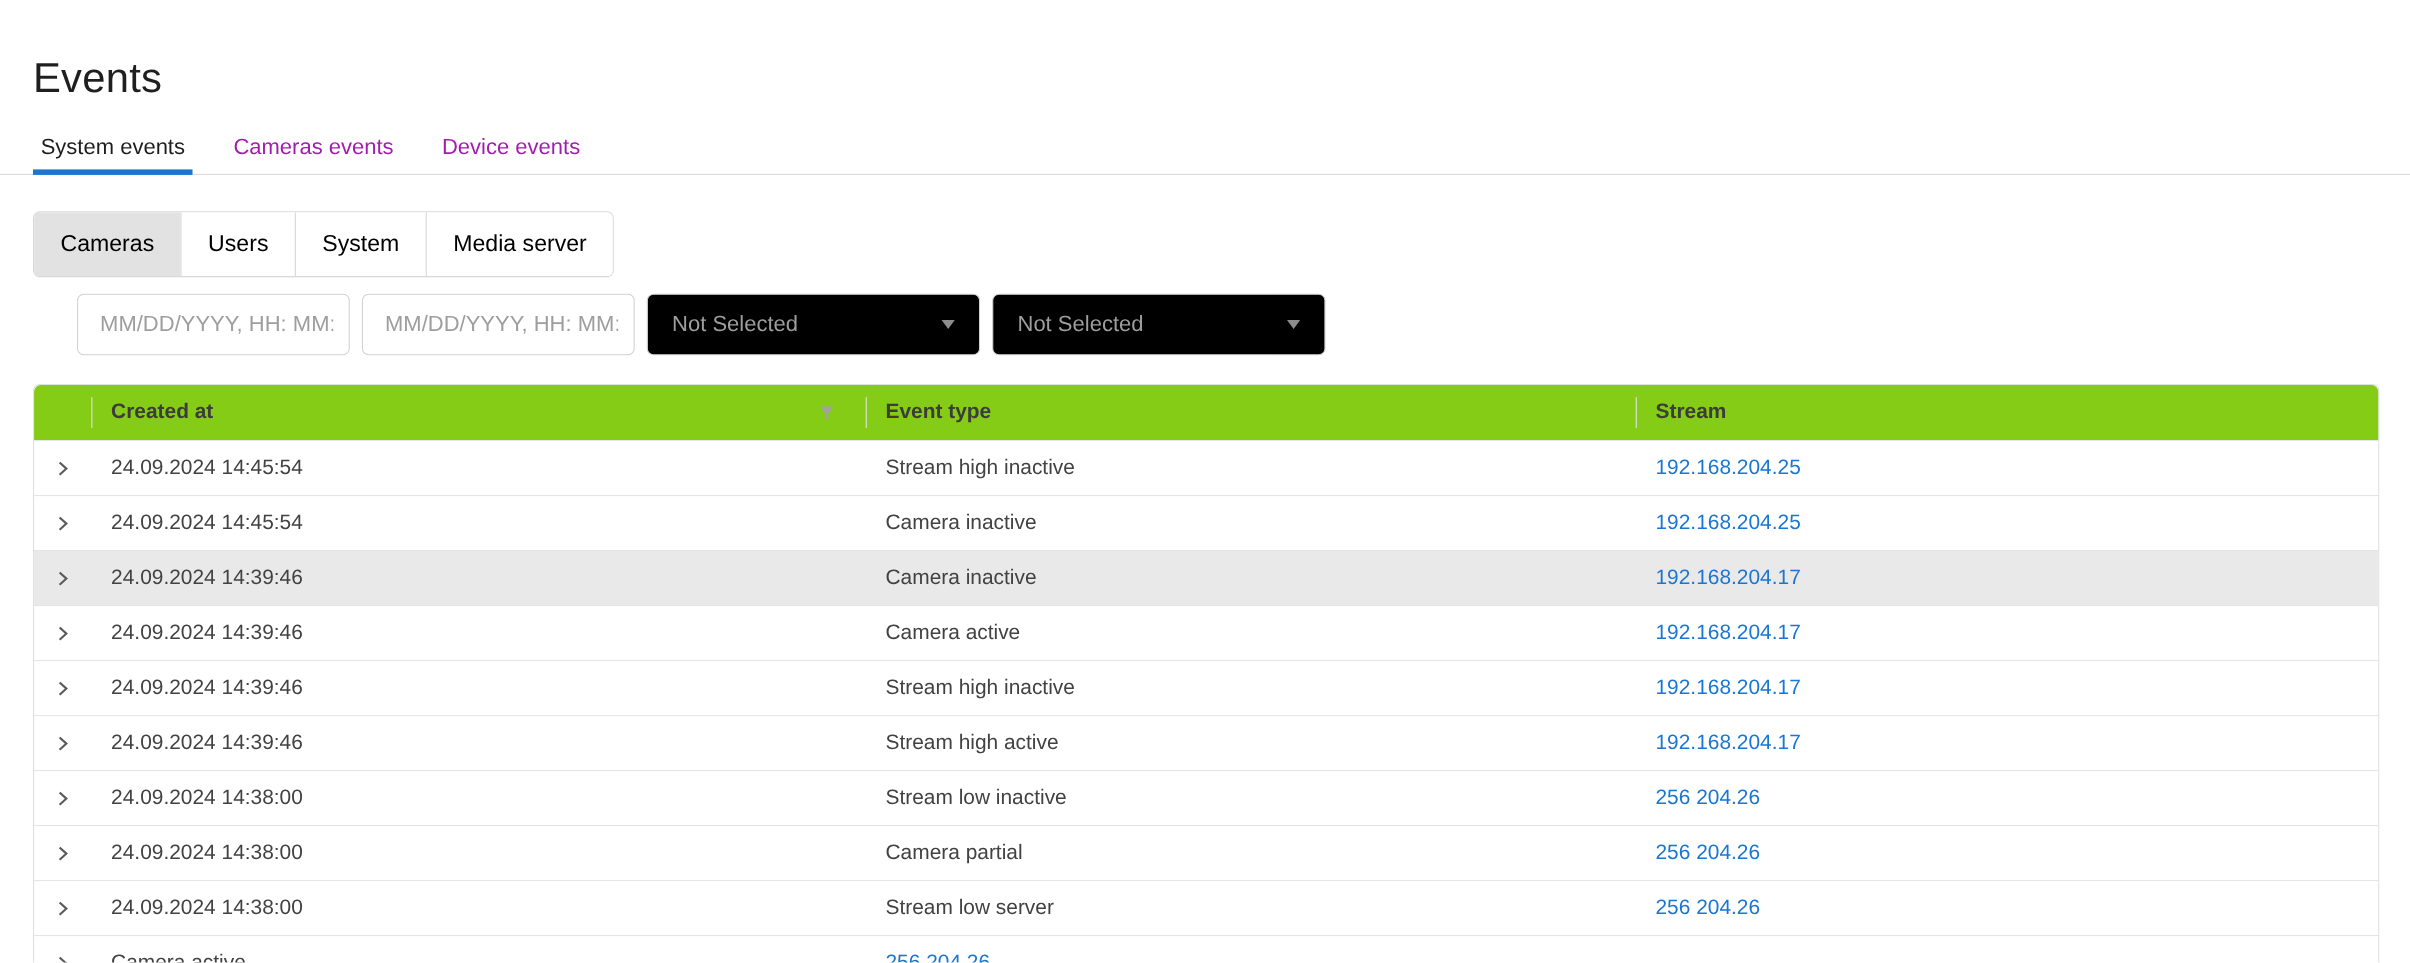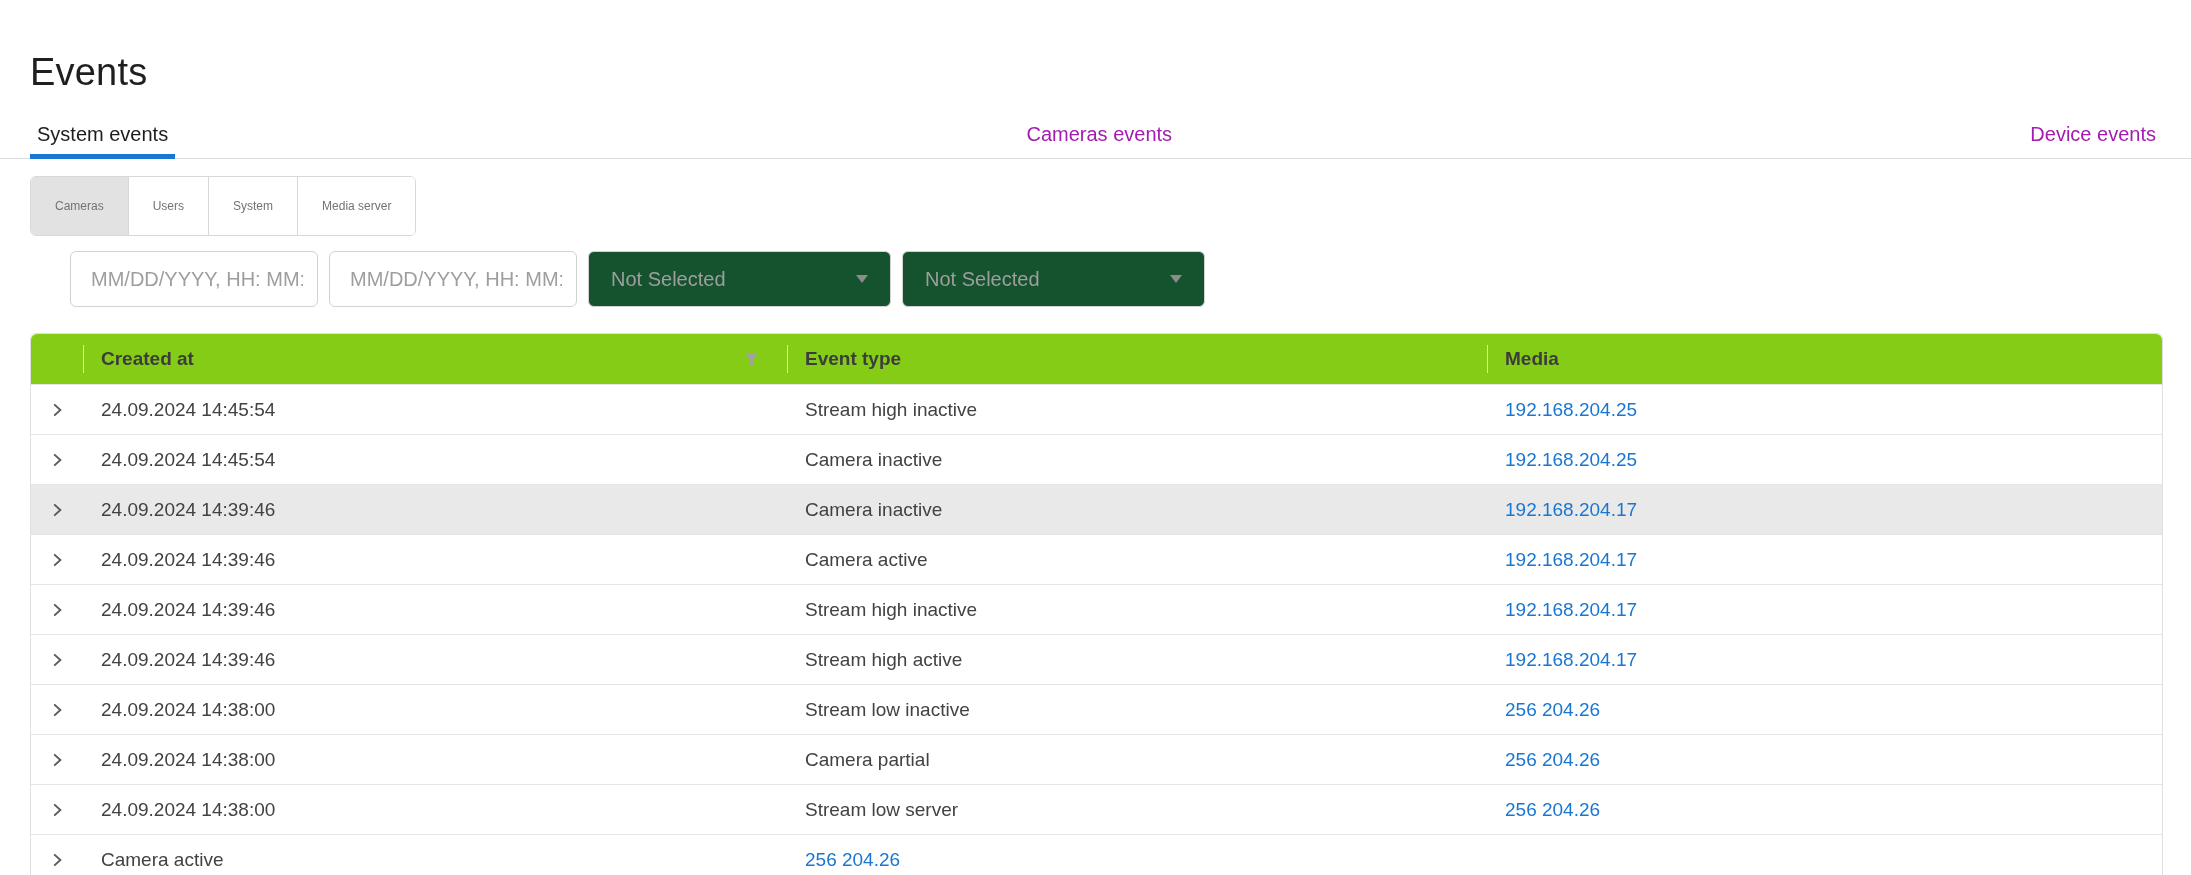--- a/index.html
+++ b/index.html
@@ -21,10 +21,10 @@
 
   
   .tabbar {
-    margin: 24px -28px 0 -30px;
+    margin: 24px -28px 16px -30px;
     padding: 0 28px 0 30px;
     border-bottom: 1px solid #dcdcdc;
-    display: flex; column-gap: 30px; justify-content: space-between;
+    display: flex; column-gap: 30px;
   }
   .tab {
     position: relative;

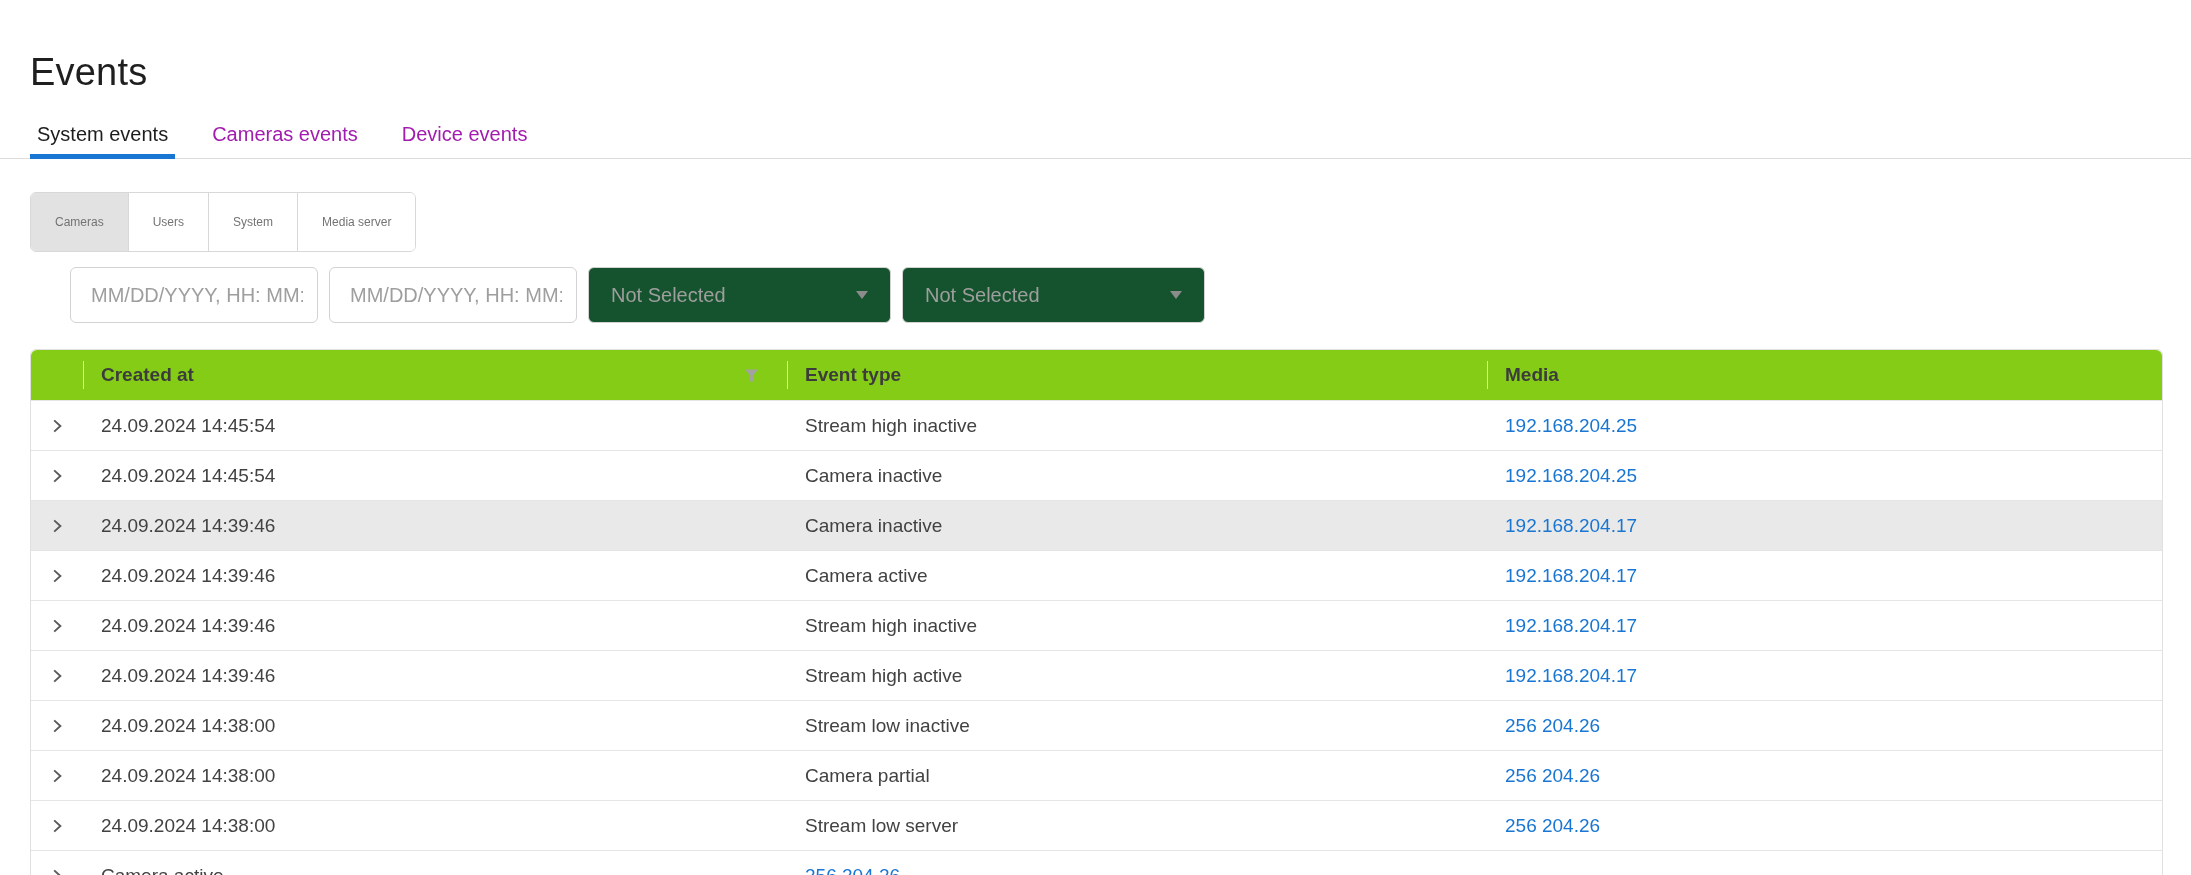--- a/index.html
+++ b/index.html
@@ -48,7 +48,7 @@
   .segmented .seg-btn {
     height: 58px; line-height: 58px;
     padding: 0 24px;
-    font-size: 12px; color: #737373;
+    font-size: 21px; color: #000000;
     background: #fff; border: none; border-left: 1px solid #d8d8d8;
     cursor: pointer; white-space: nowrap;
   }

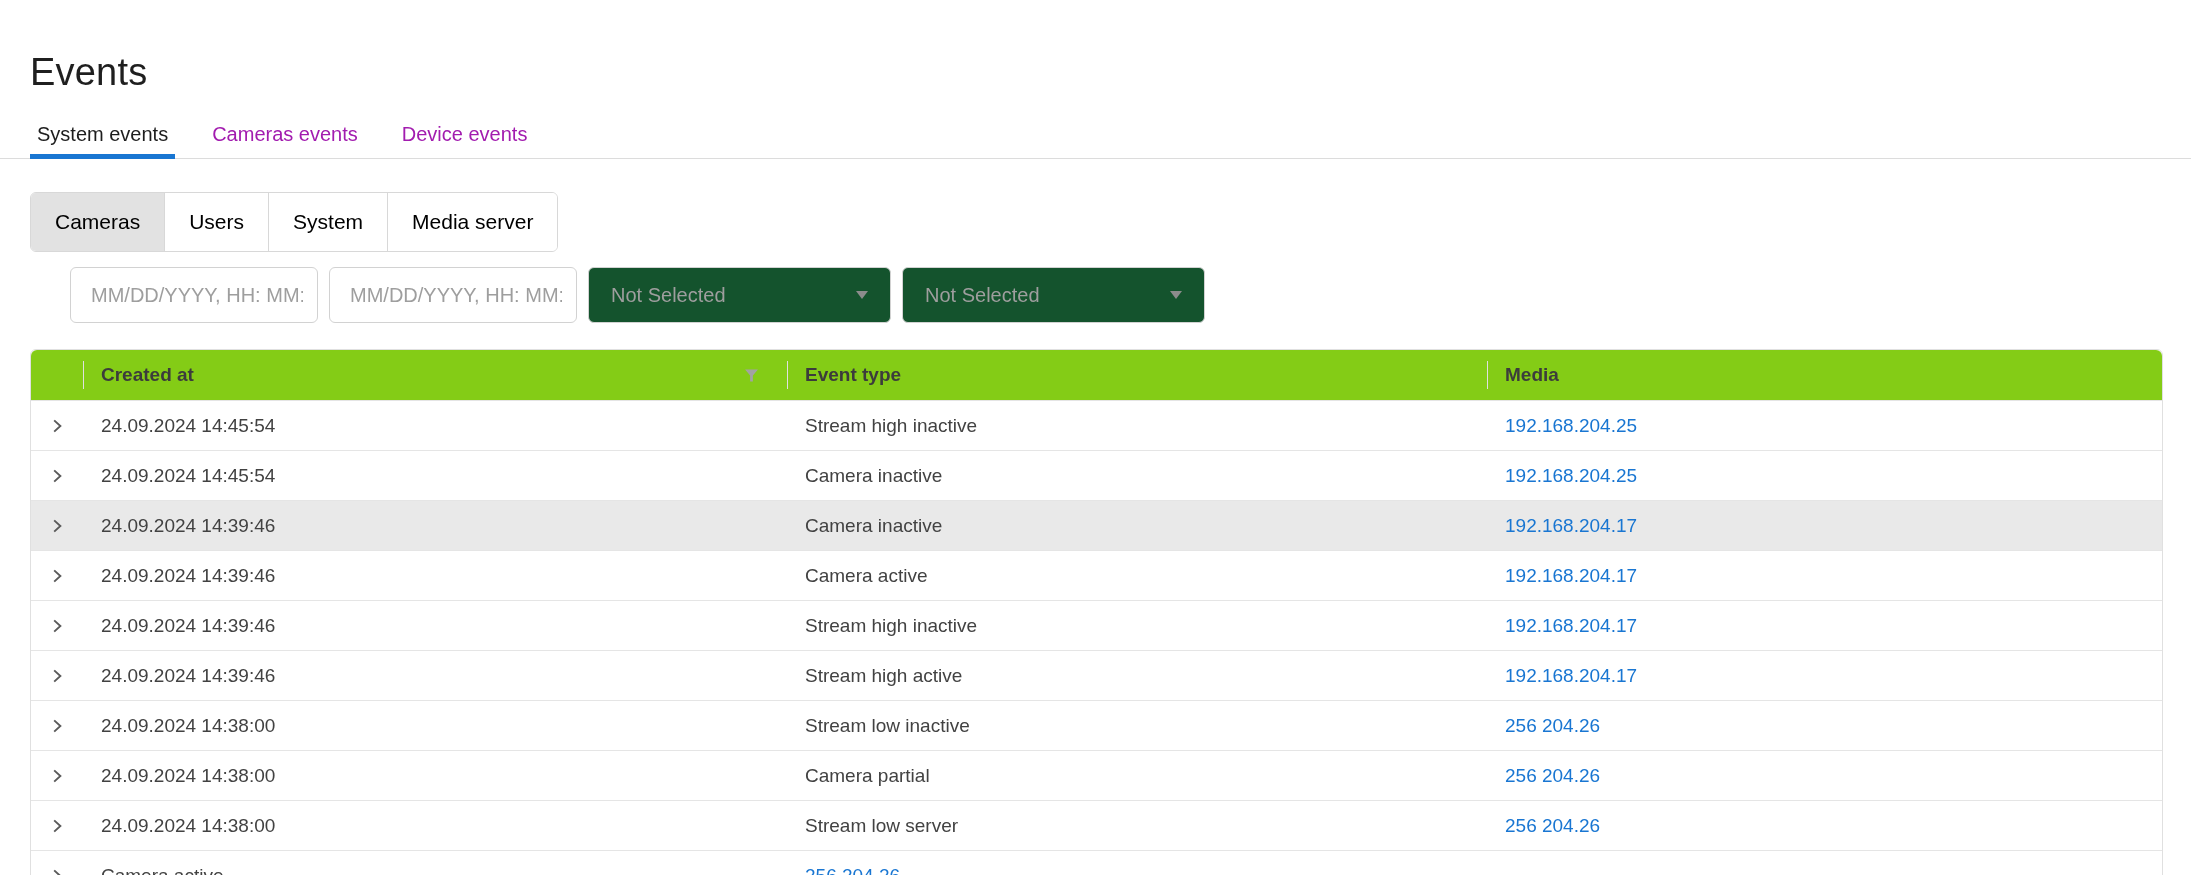--- a/index.html
+++ b/index.html
@@ -68,7 +68,7 @@
   .select-box {
     width: 303px; height: 56px;
     border: 1px solid #d2d2d2; border-radius: 6px;
-    background: #14532d; cursor: pointer;
+    background: #000000; cursor: pointer;
     display: flex; align-items: center; justify-content: space-between;
     padding: 0 22px;
   }

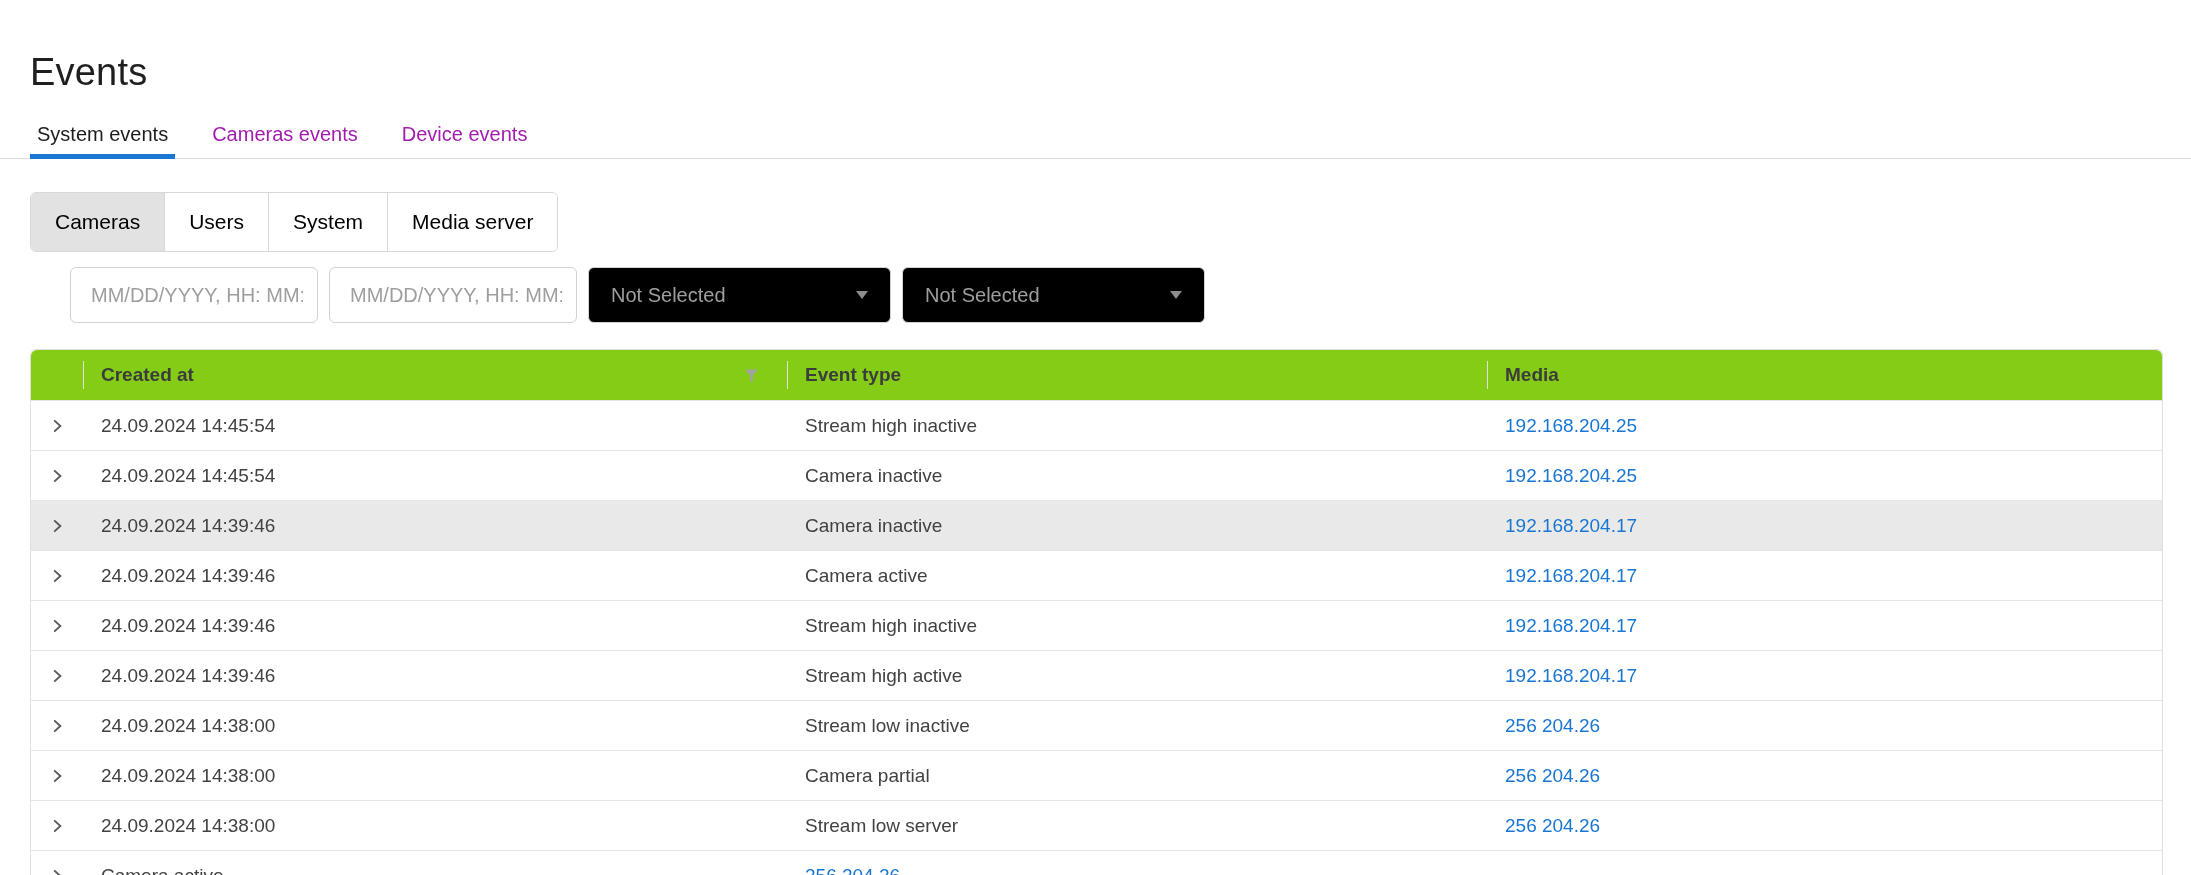--- a/index.html
+++ b/index.html
@@ -165,7 +165,7 @@
         <span>Event type</span>
       </div>
       <div class="hcell with-sep">
-        <span>Media</span>
+        <span>Stream</span>
       </div>
     </div>
     <div class="tbody">

